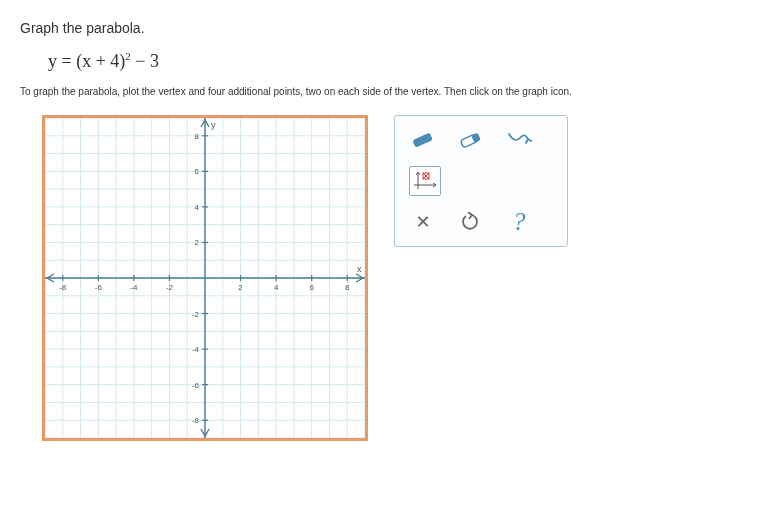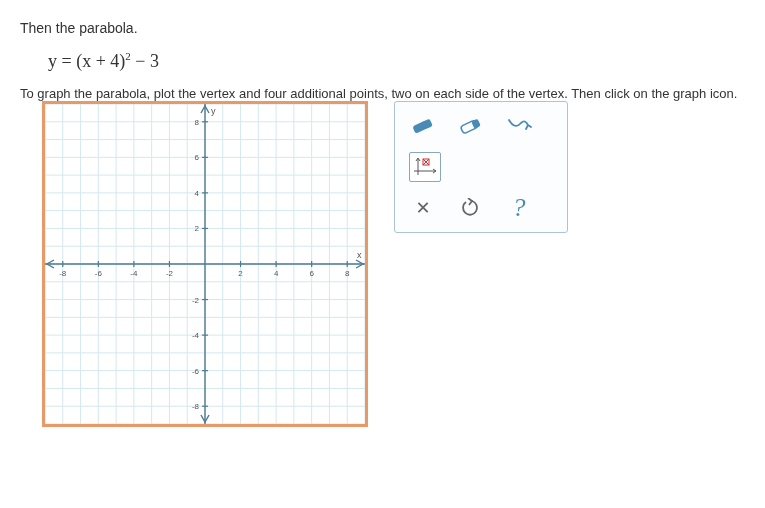--- a/index.html
+++ b/index.html
@@ -22,7 +22,7 @@
 </head>
 <body>
 
-<div class="q-title">Then the parabola.</div>
+<div class="q-title">Graph the parabola.</div>
 <div class="eq" id="eq">y = (x + 4)<sup>2</sup> − 3</div>
 <div class="instr">To graph the parabola, plot the vertex and four additional points, two on each side of the vertex. Then click on the graph icon.</div>
 

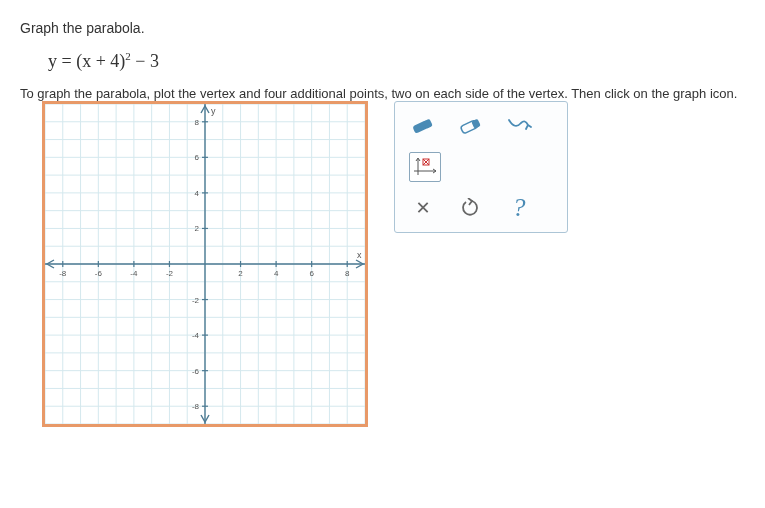--- a/index.html
+++ b/index.html
@@ -6,7 +6,7 @@
 .q-title{font-size:14px;margin-bottom:14px}
 .eq{margin:0 0 14px 28px;font-family:'Times New Roman',serif;font-size:18px;}
 .eq sup{font-size:11px}
-.instr{font-size:13px;}
+.instr{font-size:10px;margin-bottom:18px}
 .work{display:flex;gap:26px;align-items:flex-start;padding-left:22px}
 .plot-frame{border:3px solid #e89968;padding:0;background:#fff}
 .plot{width:320px;height:320px;position:relative;background:#fff}

